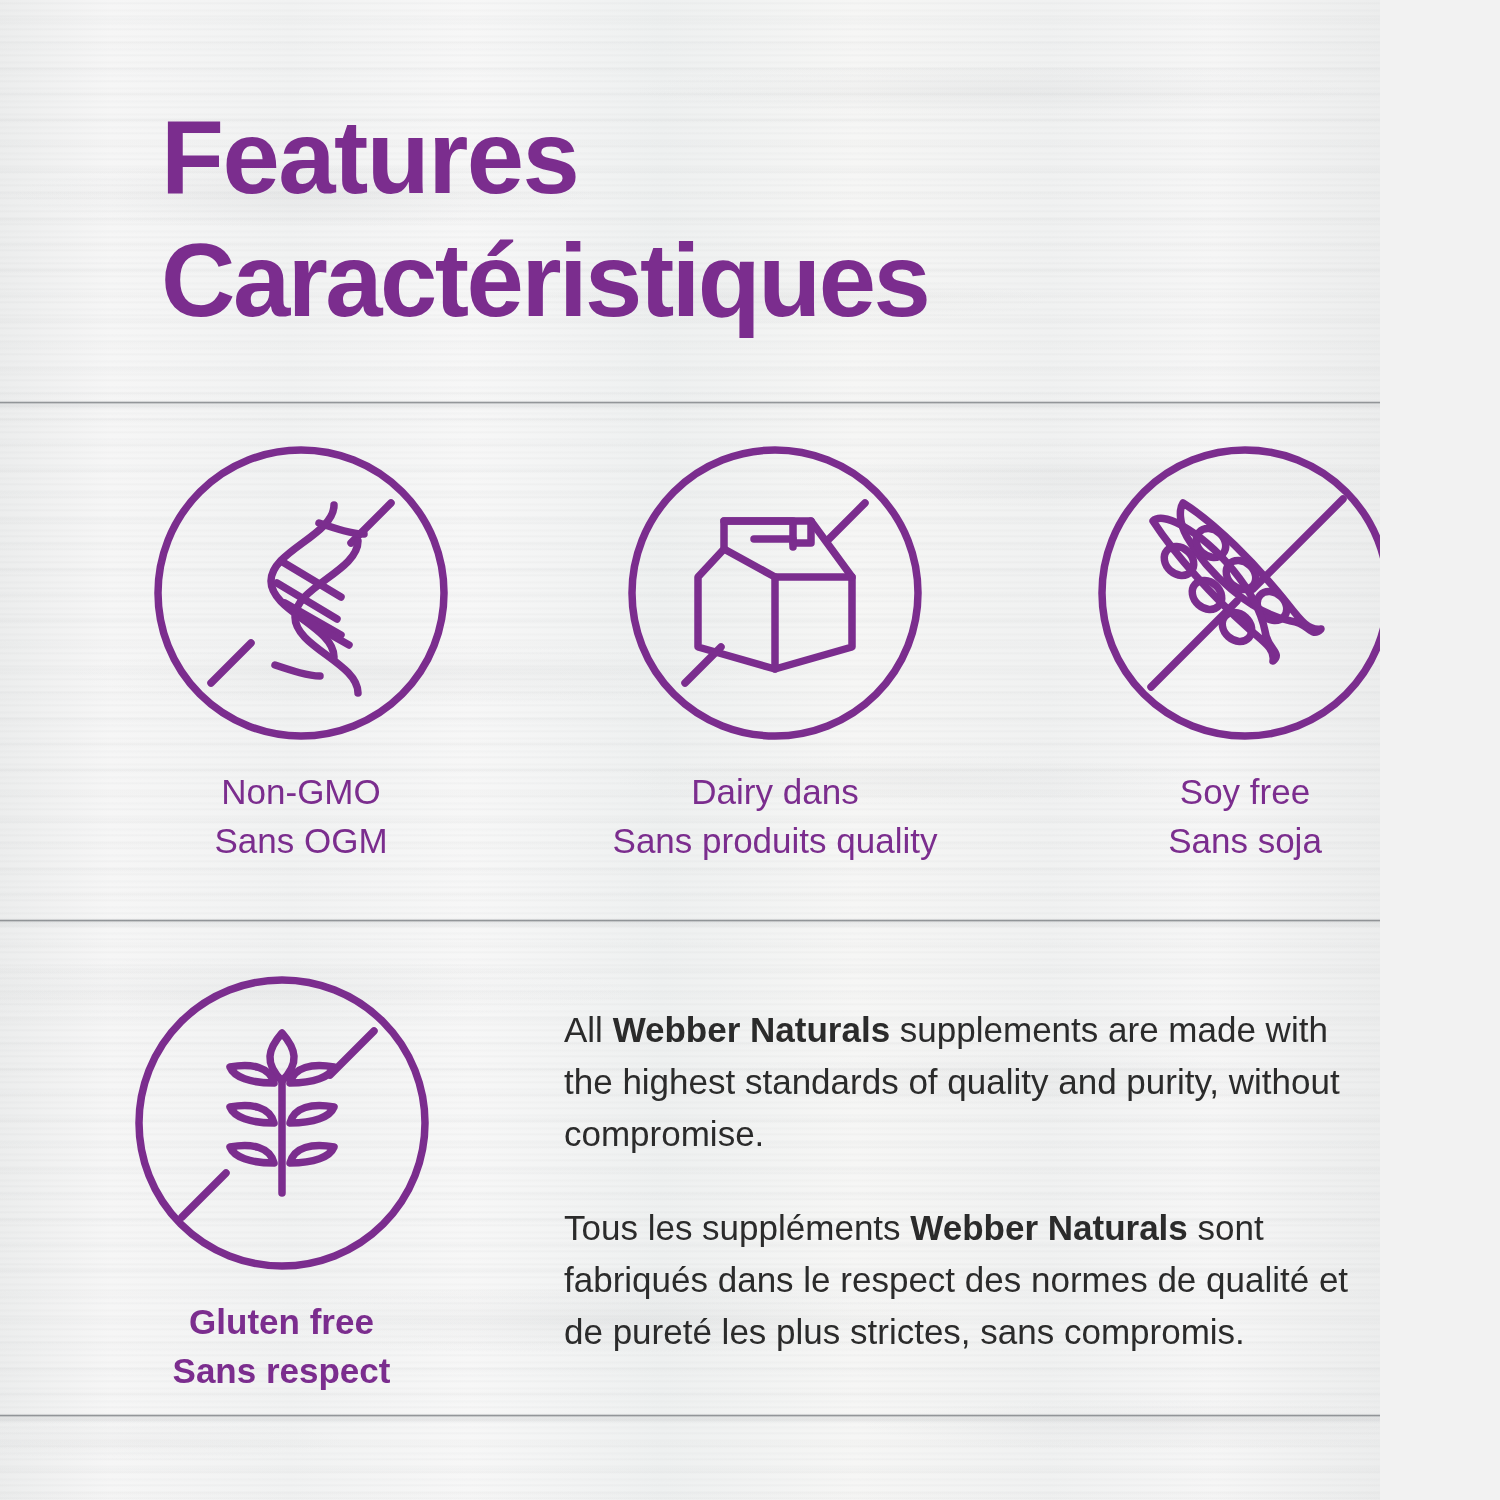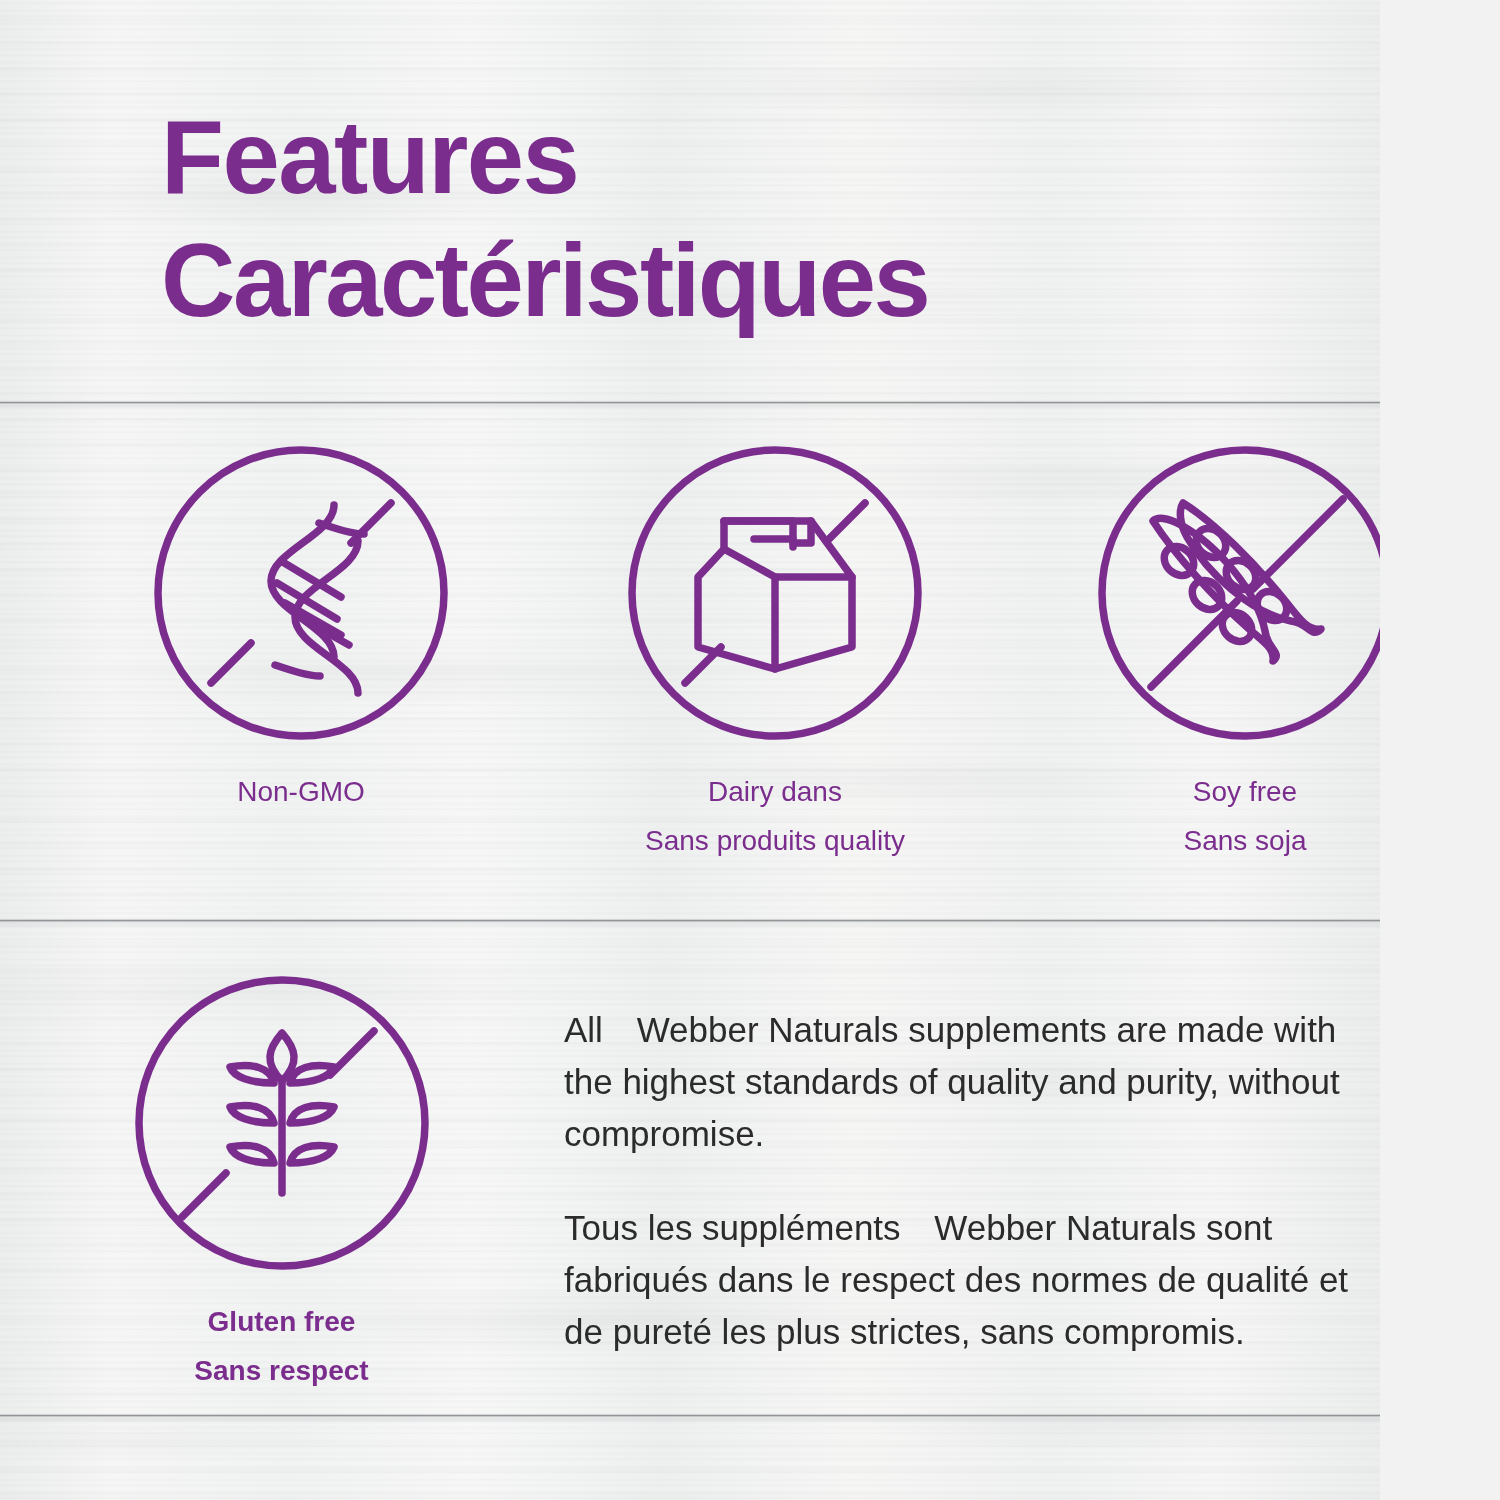--- a/index.html
+++ b/index.html
@@ -87,7 +87,7 @@
   .badge{display:block;margin:0 auto;}
   .caption{
     color:#7b2d8e;
-    font-size:28px;
+    font-size:35px;
     line-height:49px;
     margin-top:24px;
     white-space:nowrap;

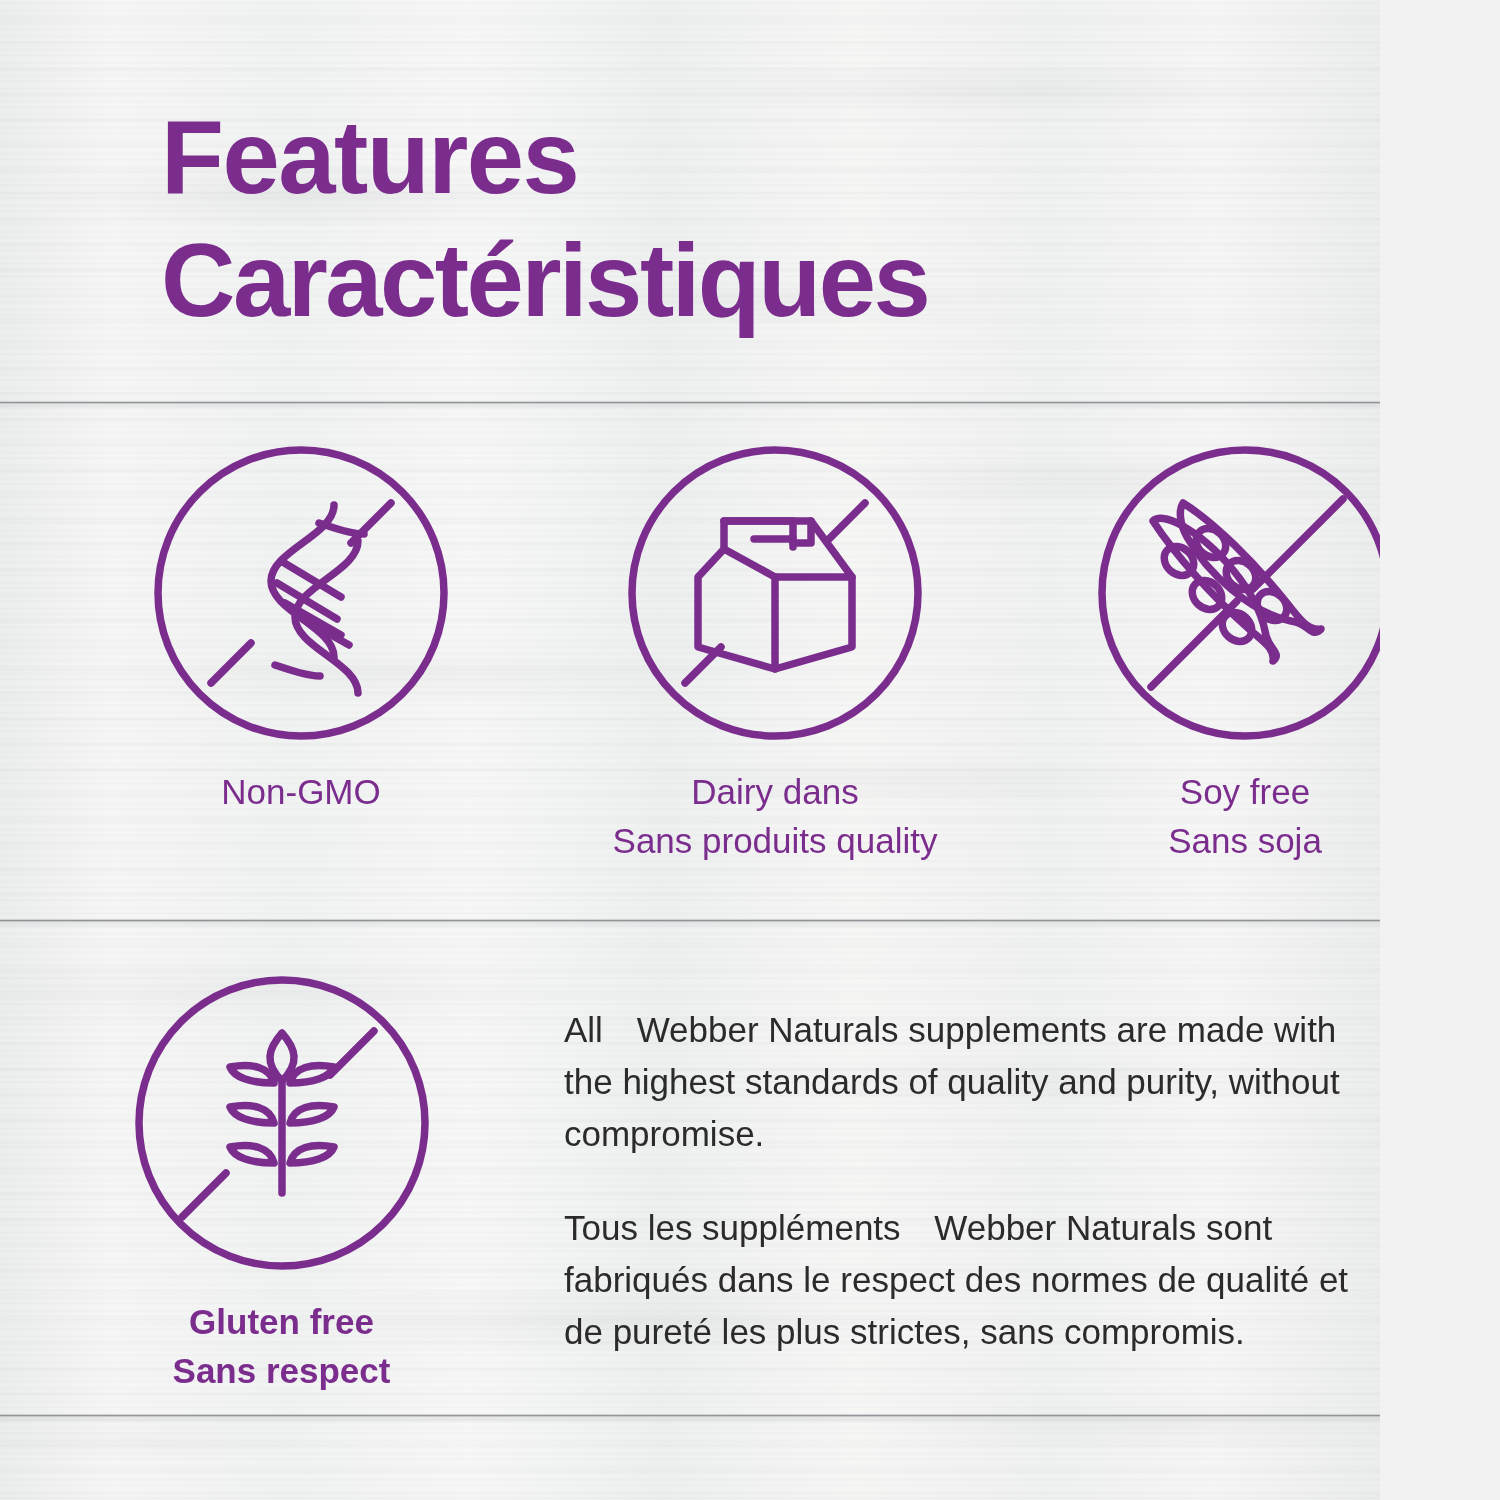--- a/index.html
+++ b/index.html
@@ -142,6 +142,7 @@
     </svg>
     <div class="caption">
       <span class="l1">Non-GMO</span>
+      <span class="l2">Sans OGM</span>
     </div>
   </div>
 

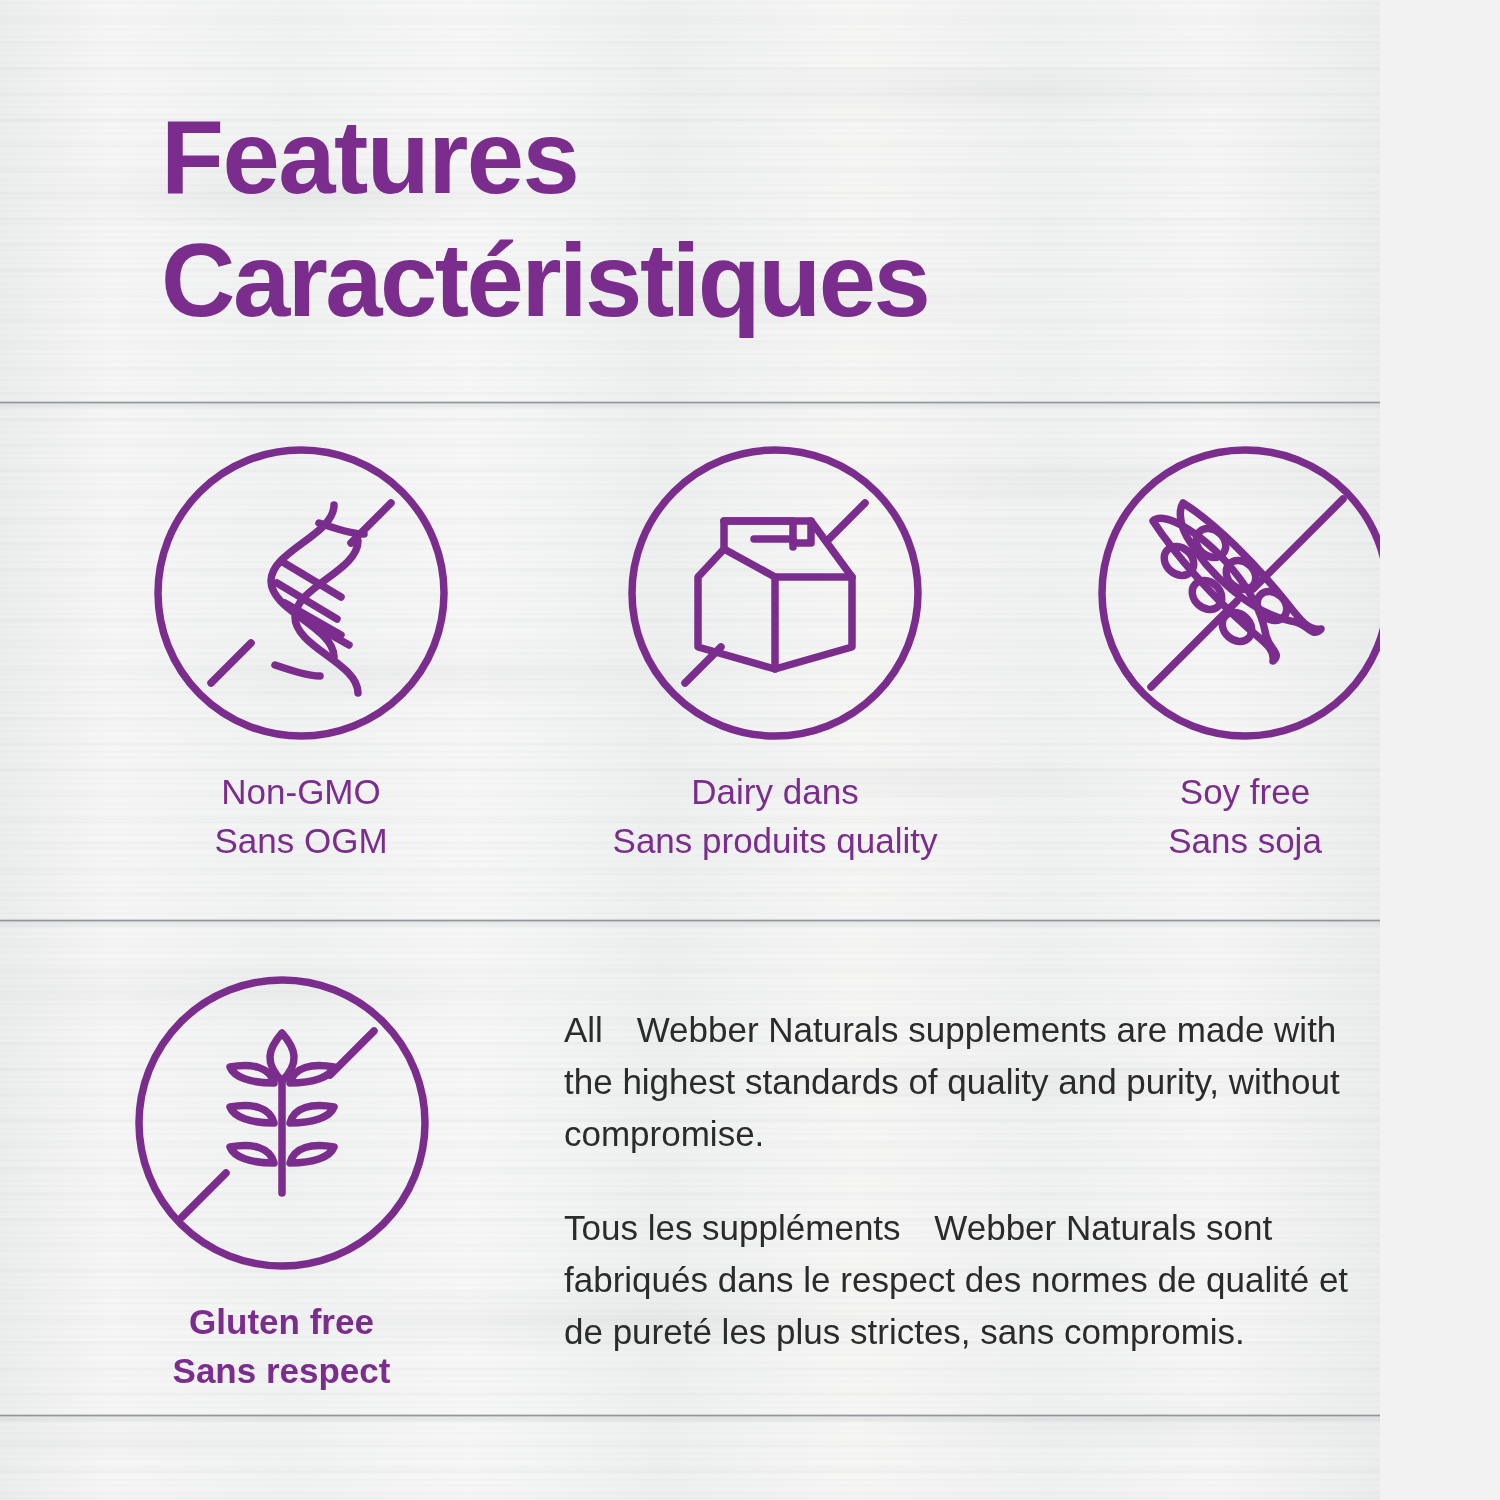--- a/index.html
+++ b/index.html
@@ -108,7 +108,7 @@
   }
   #copy p{margin:0;}
   #copy p + p{margin-top:42px;}
-  #copy b{font-weight:400;margin-left:24px;}
+  #copy b{font-weight:700;}
 </style>
 </head>
 <body>

